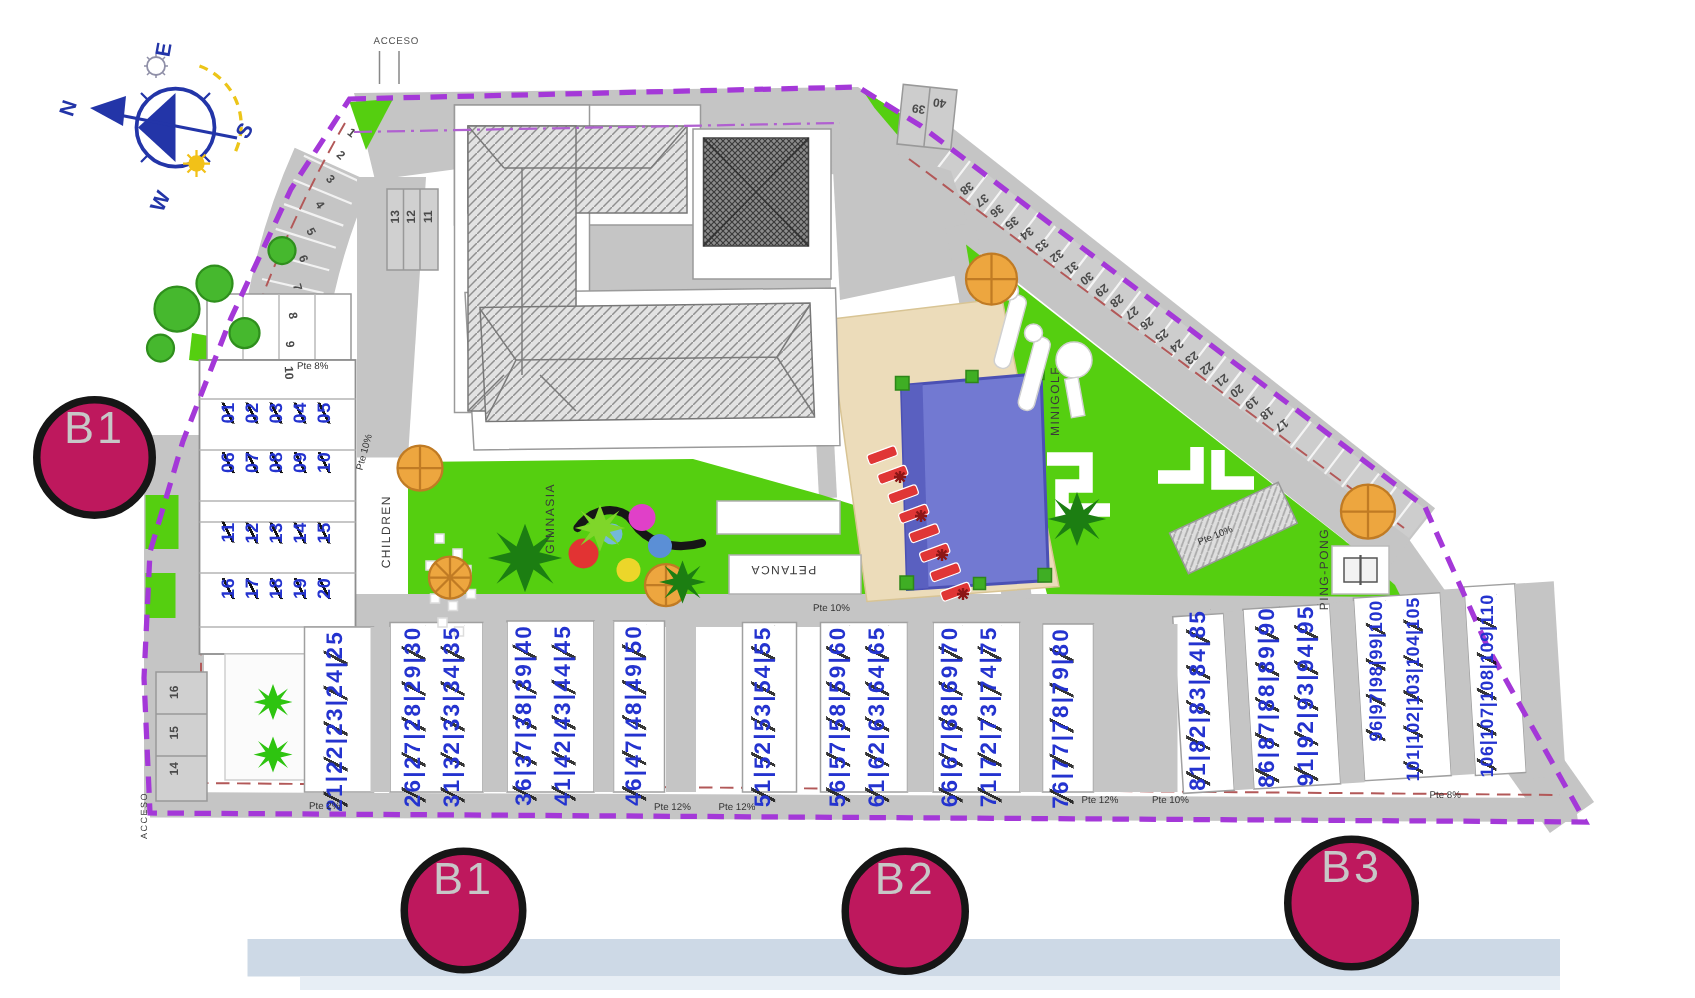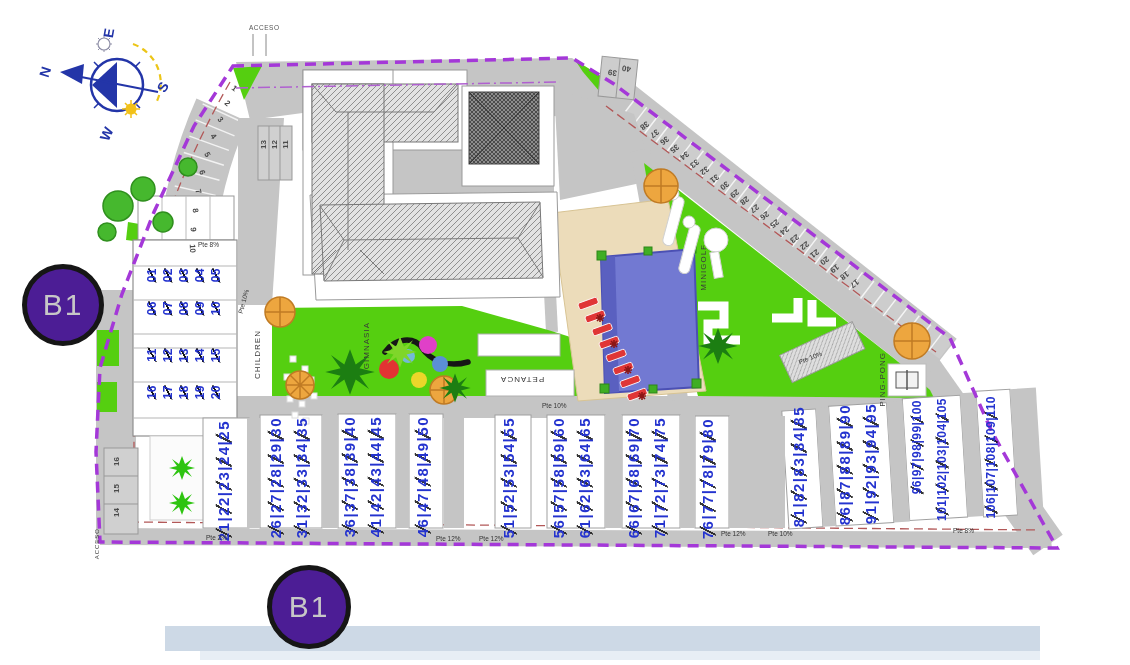--- a/index.html
+++ b/index.html
@@ -20,8 +20,8 @@
   .r180{position:absolute;transform:rotate(180deg);font-size:8px;color:#3a3a3a;letter-spacing:1px;}
   .acc{position:absolute;font-size:6.5px;color:#555;letter-spacing:.5px;}
   .cl{position:absolute;font-size:14px;font-weight:700;color:#2335a8;}
-  .bmark{position:absolute;border:5px solid #161616;border-radius:50%;background:#4c1d95;
-         display:flex;align-items:center;justify-content:center;
+  .bmark{position:absolute;border:5px solid #161616;border-radius:50%;background:#be185d;
+         display:flex;justify-content:center;
          color:#c7c7c7;font-size:30px;letter-spacing:2px;font-weight:400;}
   .wm{position:absolute;left:428px;top:318px;width:290px;font-size:19px;font-weight:700;color:#3aa33a;
       letter-spacing:0;text-shadow:0 0 2px #fff,0 0 3px #fff,1px 1px 2px #fff,-1px -1px 2px #fff,0 0 4px #fff;}

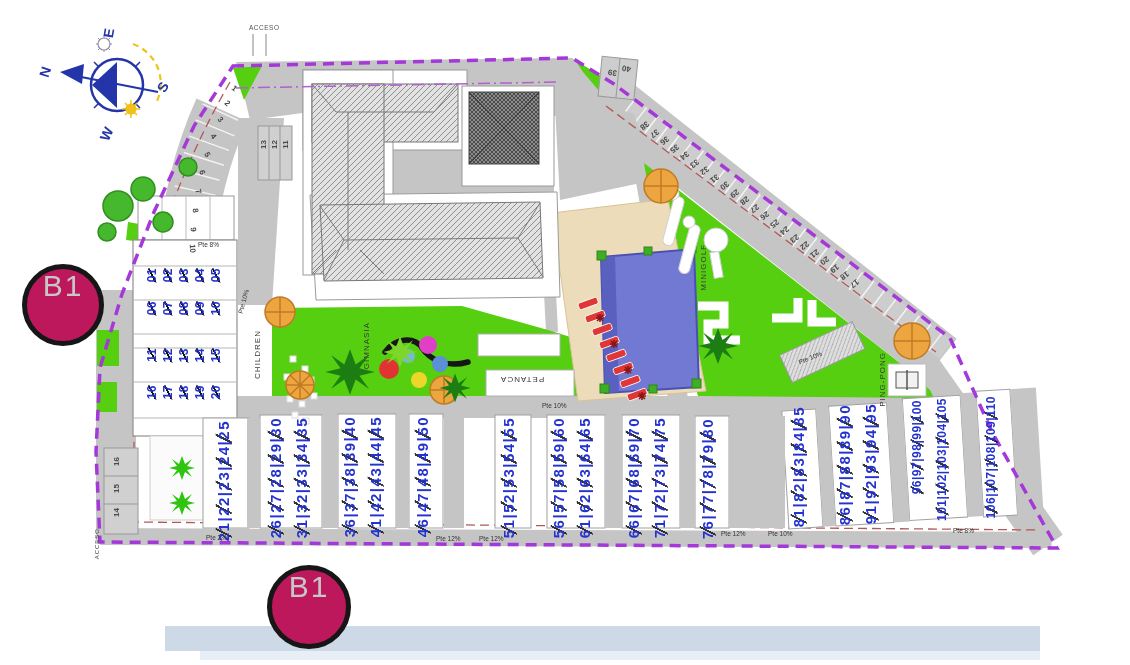--- a/index.html
+++ b/index.html
@@ -308,6 +308,9 @@
     </div>
   <div class="bmark" style="left:267px;top:565px;width:74px;height:74px">
       <span>B1</span>
+    </div>
+  <div class="bmark" style="left:561px;top:565px;width:75px;height:75px">
+      <span>B2</span>
     </div>
 
   <div>

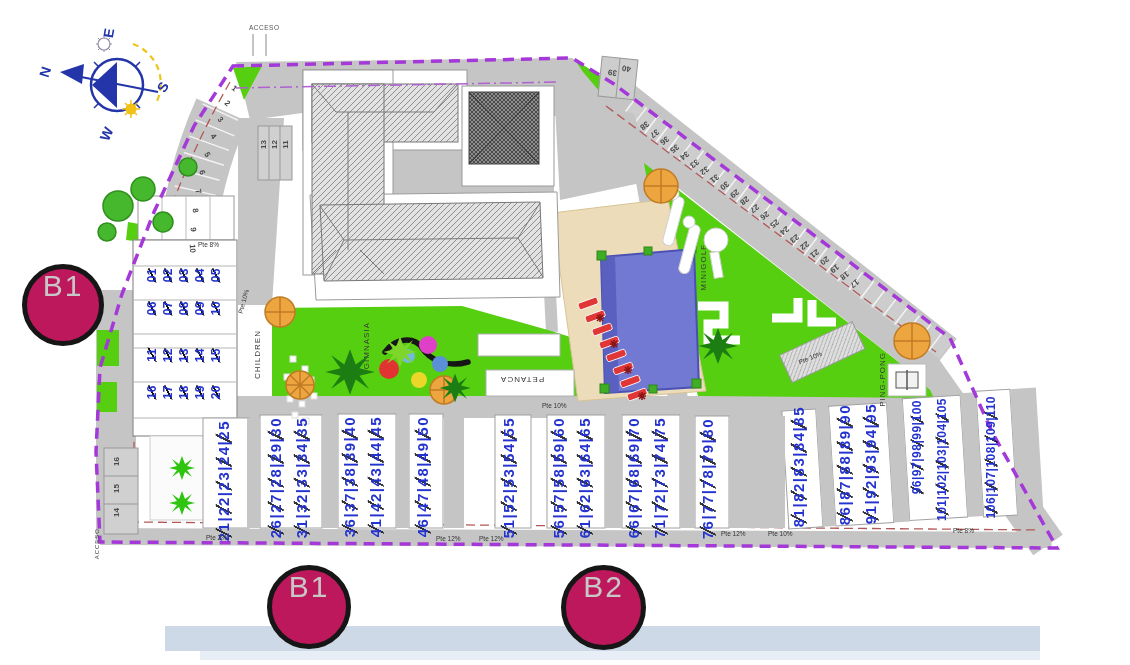--- a/index.html
+++ b/index.html
@@ -311,6 +311,9 @@
     </div>
   <div class="bmark" style="left:561px;top:565px;width:75px;height:75px">
       <span>B2</span>
+    </div>
+  <div class="bmark" style="left:856px;top:557px;width:80px;height:80px">
+      <span>B3</span>
     </div>
 
   <div>

